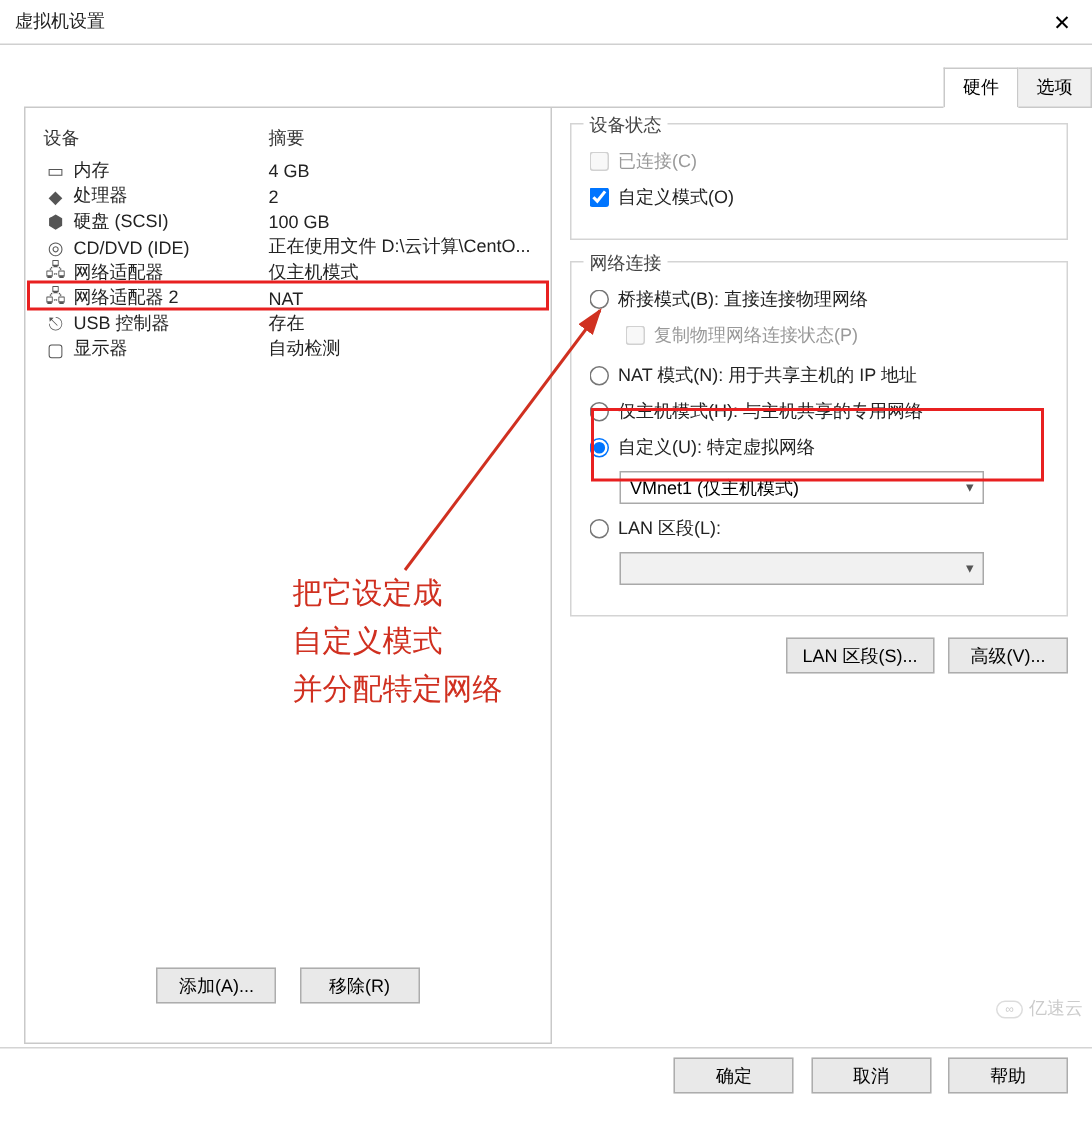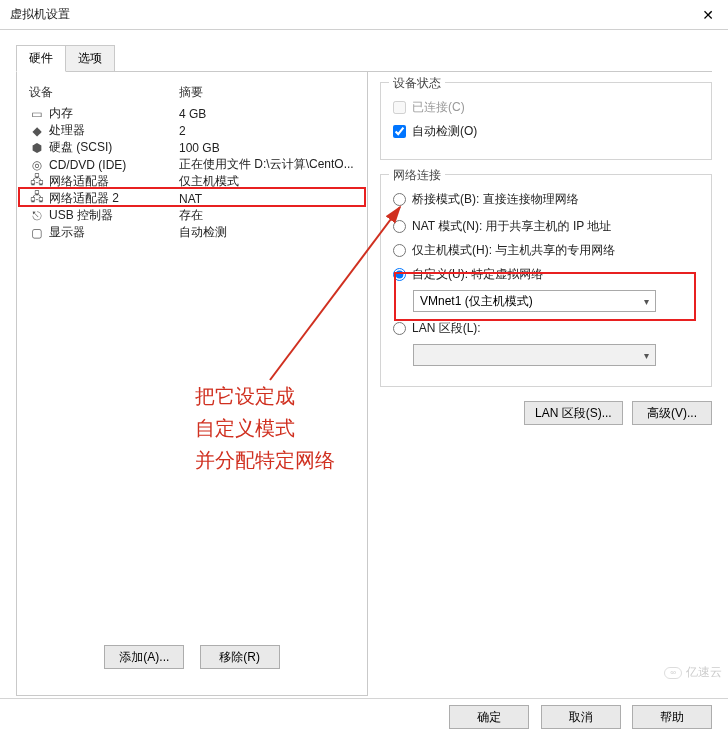--- a/index.html
+++ b/index.html
@@ -7,7 +7,7 @@
     .titlebar { height: 30px; border-bottom: 1px solid #d0d0d0; display: flex; align-items: center; justify-content: space-between; padding: 0 0 0 10px; }
     .titlebar .title { font-size: 12px; color: #222; }
     .titlebar .close { width: 40px; height: 30px; text-align: center; line-height: 30px; font-size: 14px; cursor: pointer; }
-    .tabs { padding: 14px 0 0 16px; }
+    .tabs { padding: 14px 0 0 16px; text-align: right; }
     .tab { display: inline-block; padding: 4px 12px; border: 1px solid #c9c9c9; border-bottom: 1px solid #fff; background: #fff; font-size: 12px; position: relative; top: 1px; }
     .tab.inactive { background: #f0f0f0; border: 1px solid #c9c9c9; border-left: none; }
     .tabline { border-top: 1px solid #c9c9c9; margin: 0 16px; }

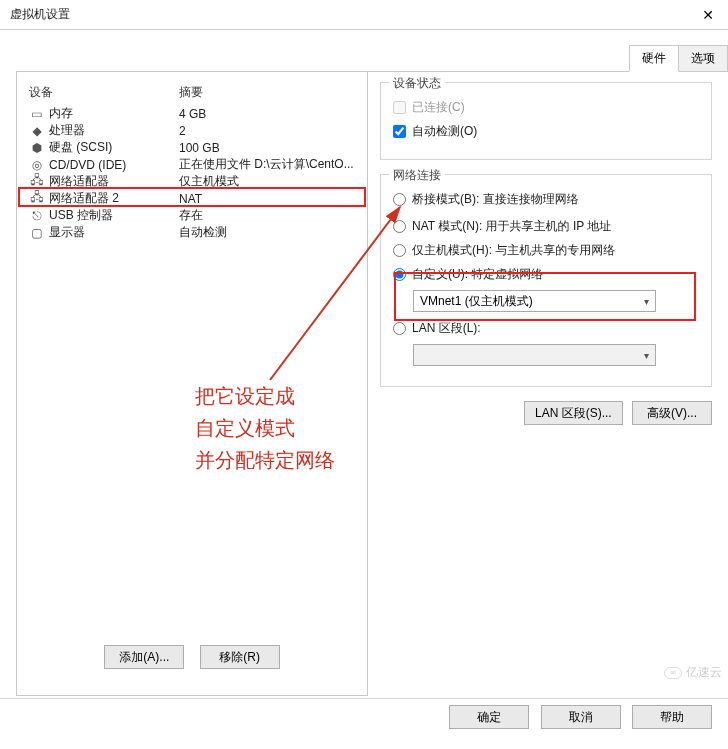--- a/index.html
+++ b/index.html
@@ -117,7 +117,7 @@
       </label>
       <label class="chk-row">
         <input type="checkbox" checked="" style="">
-        <span>自动检测(O)</span>
+        <span>自定义模式(O)</span>
       </label>
     </div>
 

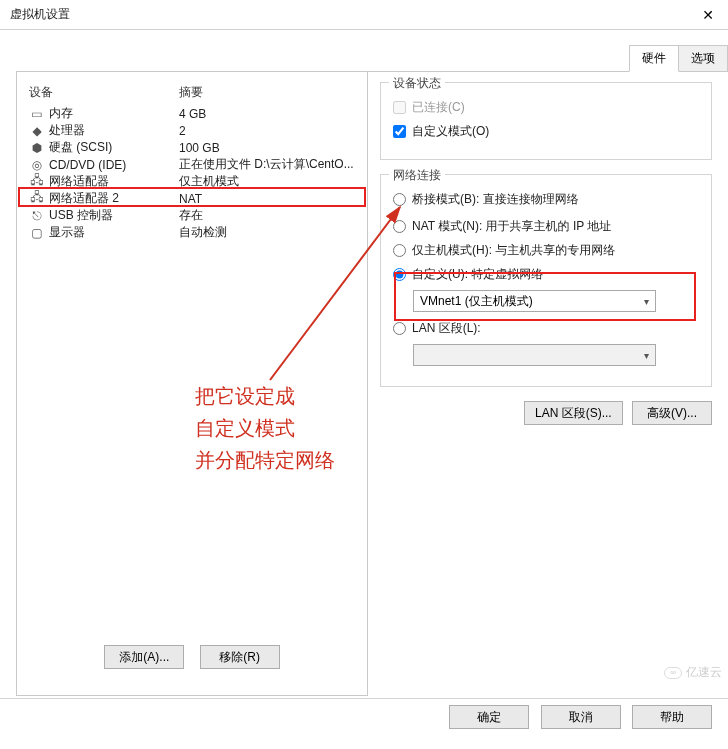--- a/index.html
+++ b/index.html
@@ -127,6 +127,10 @@
         <input type="radio" name="net" style="">
         <span>桥接模式(B): 直接连接物理网络</span>
       </label>
+      <label class="rad-sub">
+        <input type="checkbox" disabled="" style="">
+        <span>复制物理网络连接状态(P)</span>
+      </label>
       <label class="rad-row" style="margin-top:10px">
         <input type="radio" name="net" style="">
         <span>NAT 模式(N): 用于共享主机的 IP 地址</span>

